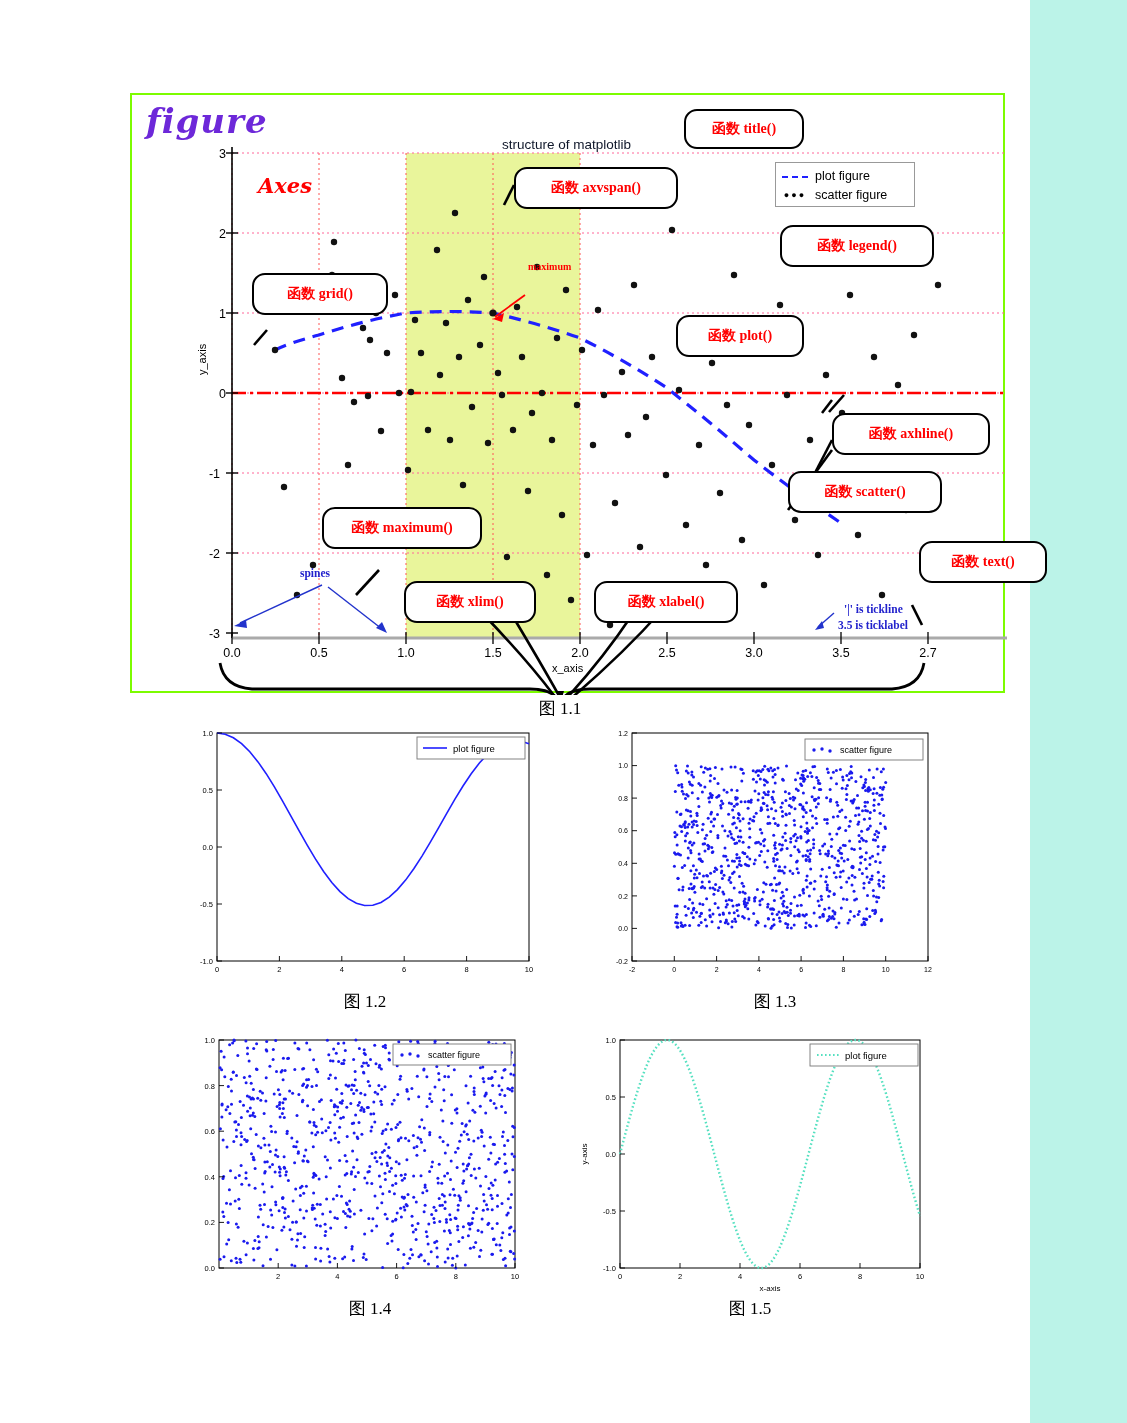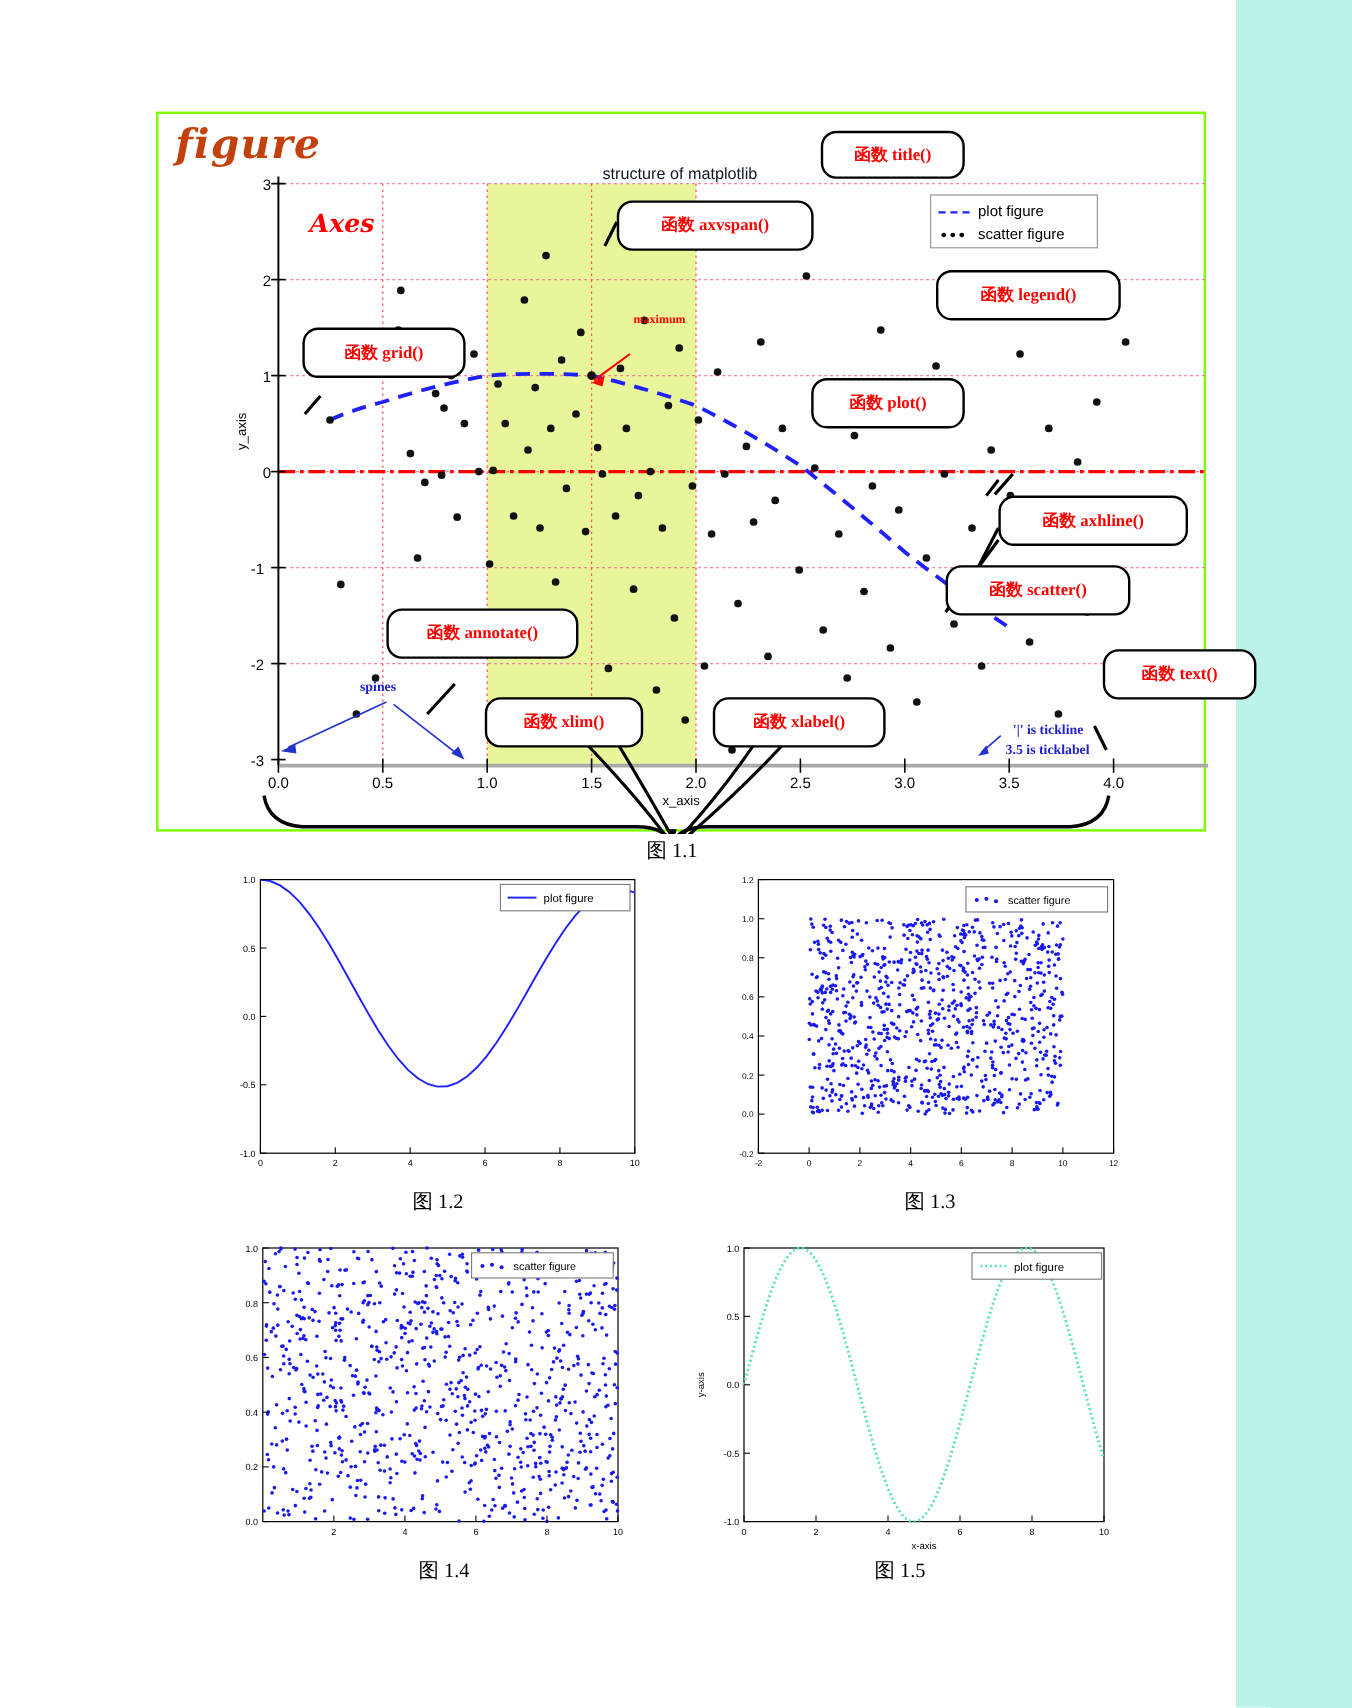--- a/index.html
+++ b/index.html
@@ -16,7 +16,7 @@
   }
   .figure-word{
     position:absolute;left:14px;top:6px;font-family:"DejaVu Serif",serif;
-    font-style:italic;font-weight:bold;font-size:34px;color:#c2410c;letter-spacing:1px;
+    font-style:italic;font-weight:bold;font-size:34px;color:#6d28d9;letter-spacing:1px;
   }
   .axes-word{
     position:absolute;left:126px;top:78px;font-family:"DejaVu Serif",serif;

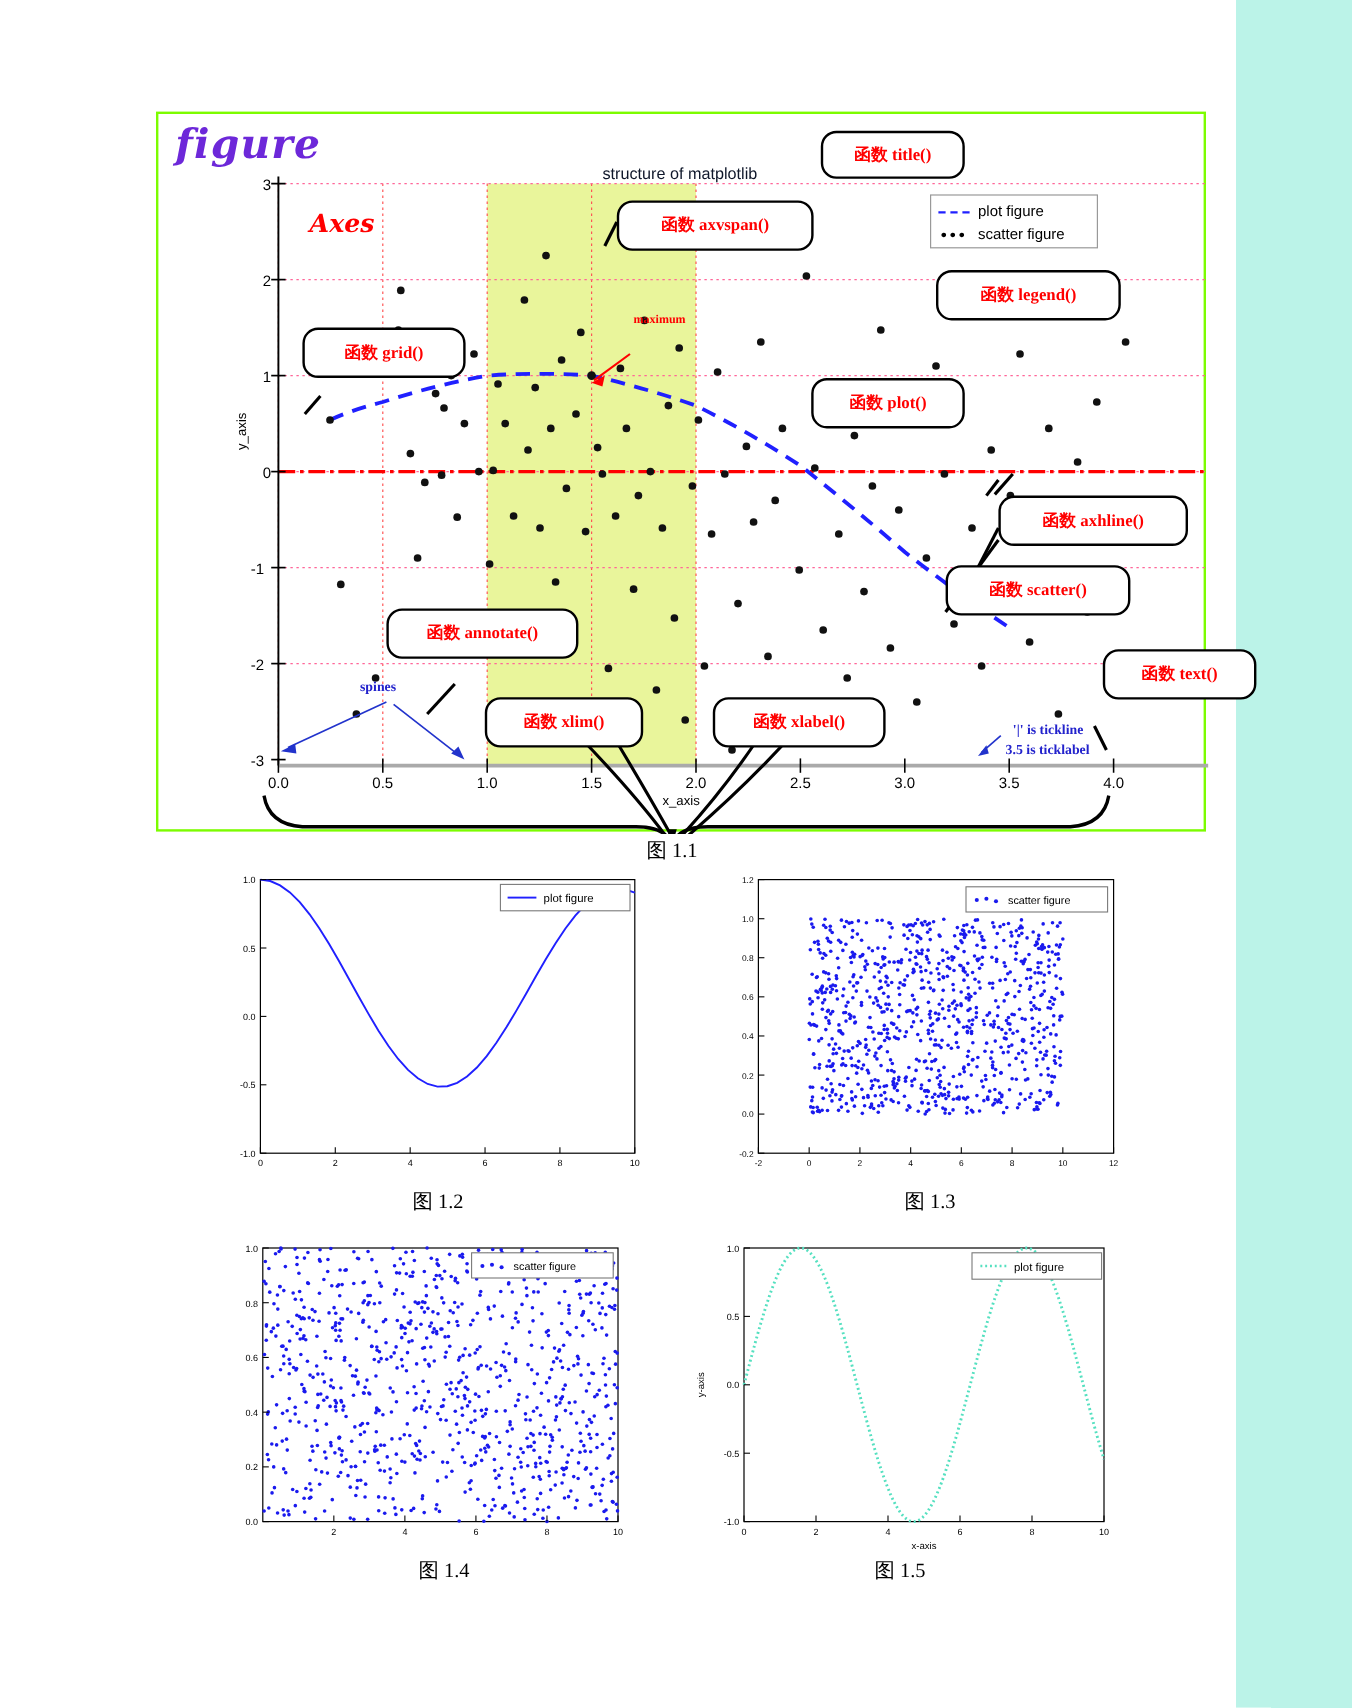--- a/index.html
+++ b/index.html
@@ -314,7 +314,7 @@
   <div class="callout" style="left:544px;top:220px;width:104px;height:38px;">函数 plot()</div>
   <div class="callout" style="left:700px;top:318px;width:134px;height:38px;">函数 axhline()</div>
   <div class="callout" style="left:656px;top:376px;width:130px;height:38px;">函数 scatter()</div>
-  <div class="callout" style="left:190px;top:412px;width:136px;height:38px;">函数 annotate()</div>
+  <div class="callout" style="left:190px;top:412px;width:136px;height:38px;">函数 maximum()</div>
   <div class="callout" style="left:272px;top:486px;width:108px;height:38px;">函数 xlim()</div>
   <div class="callout" style="left:462px;top:486px;width:120px;height:38px;">函数 xlabel()</div>
   <div class="callout" style="left:766px;top:446px;width:104px;height:38px;margin-left:21px;">函数 text()</div>

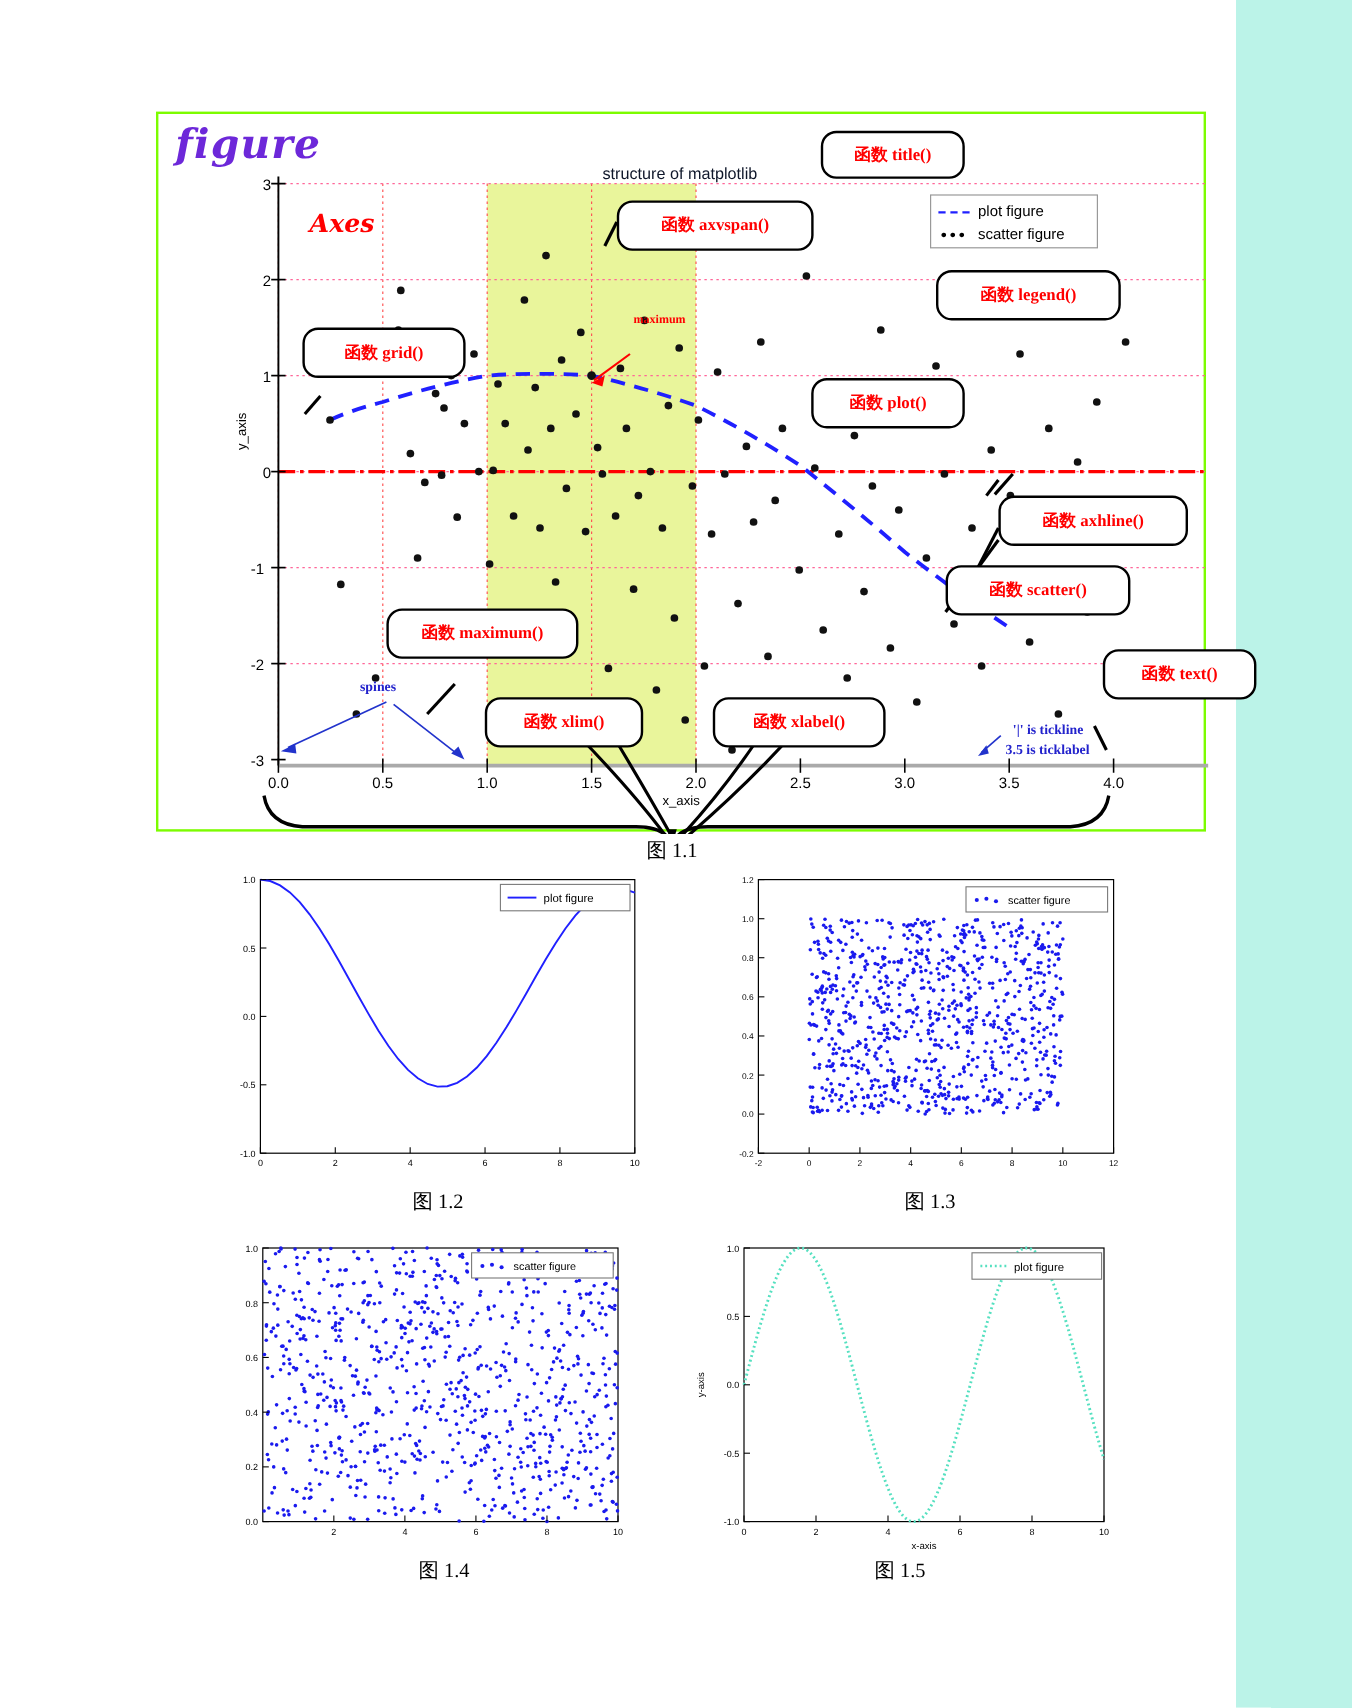--- a/index.html
+++ b/index.html
@@ -90,7 +90,7 @@
   <div class="xtick" style="left:515px;top:551px;">2.5</div>
   <div class="xtick" style="left:602px;top:551px;">3.0</div>
   <div class="xtick" style="left:689px;top:551px;">3.5</div>
-  <div class="xtick" style="left:776px;top:551px;">4.0</div>
+  <div class="xtick" style="left:776px;top:551px;">2.7</div>
 
   <svg class="plotarea" viewBox="0 0 875 600">
 

